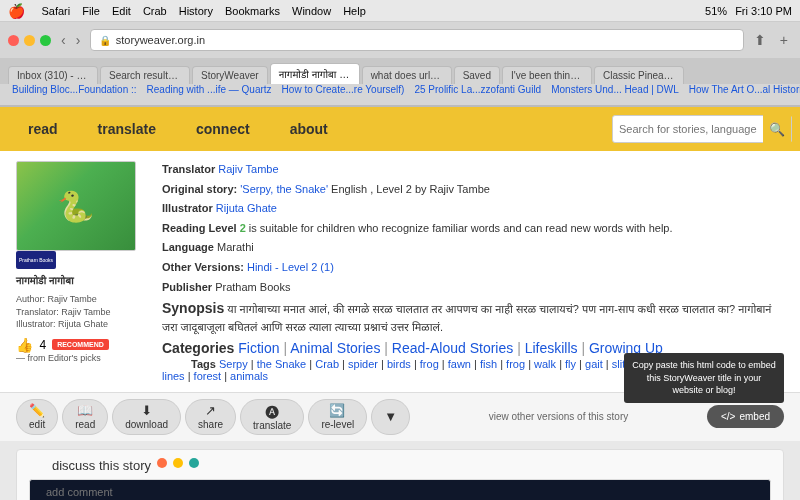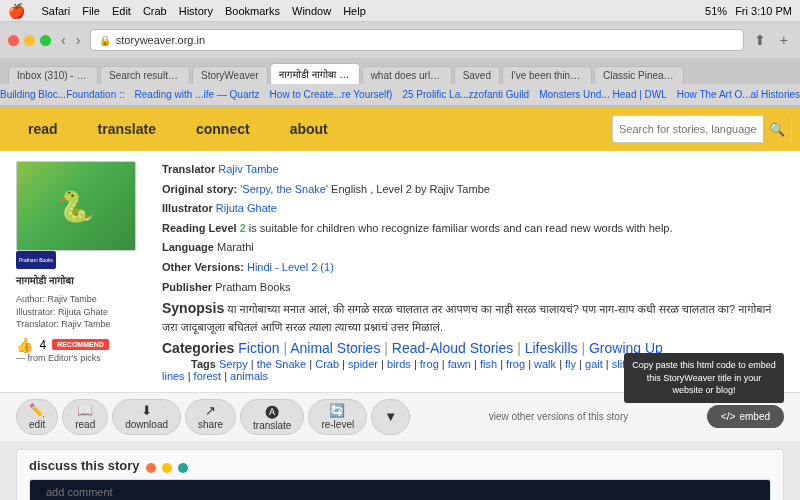--- a/index.html
+++ b/index.html
@@ -94,8 +94,8 @@
       background: #d6d6d6;
       height: 22px;
       display: flex;
-      align-items: center;
-      padding: 0 0;
+      align-items: flex-start;
+      padding: 0 12px;
       gap: 10px;
       font-size: 10px;
       color: #333;

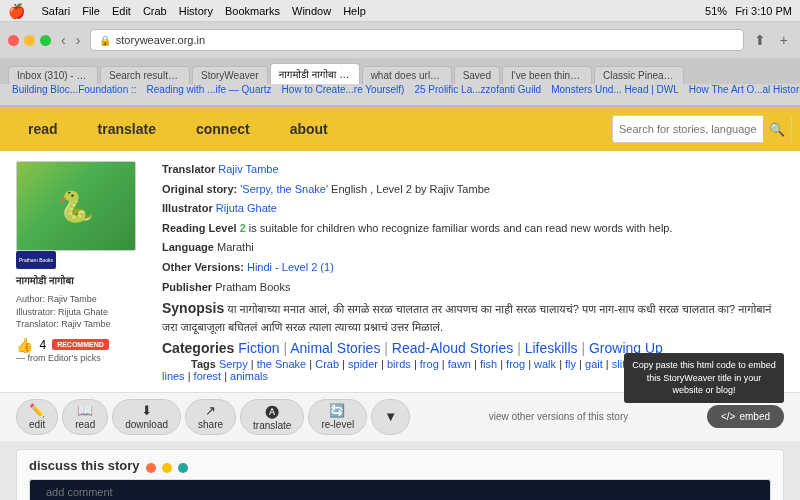--- a/index.html
+++ b/index.html
@@ -441,8 +441,8 @@
     <div class="marathi-title">नागमोडी नागोबा</div>
     <div class="book-meta">
       <div>Author: Rajiv Tambe</div>
+      <div>Translator: Rajiv Tambe</div>
       <div>Illustrator: Rijuta Ghate</div>
-      <div>Translator: Rajiv Tambe</div>
     </div>
     <div class="rating-bar">
       <span class="rating-icon">👍</span>

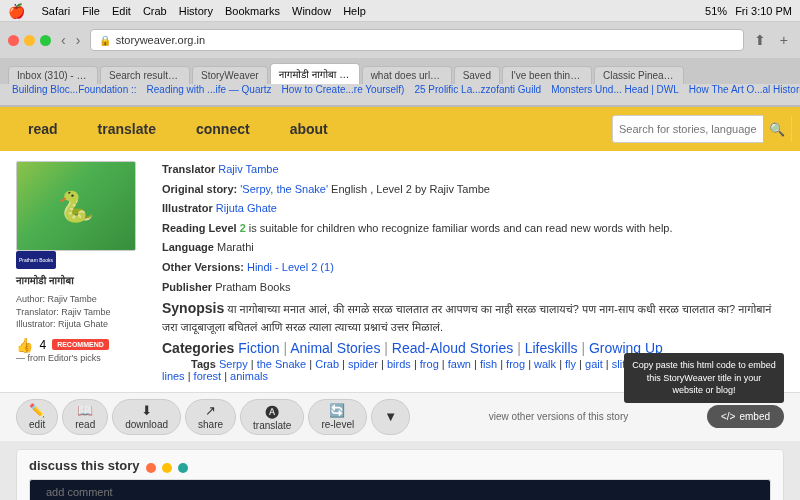--- a/index.html
+++ b/index.html
@@ -338,12 +338,13 @@
     }
     .discuss-header {
       display: flex;
-      align-items: flex-end;
+      align-items: flex-start;
       gap: 6px;
       margin-bottom: 6px;
       font-size: 13px;
-      font-weight: bold;
-      color: #333;
+      font-weight: normal;
+      color: #333;
+      margin-left: 23px;
     }
     .dot { width: 10px; height: 10px; border-radius: 50%; display: inline-block; }
     .dot-orange { background: #ff7043; }

